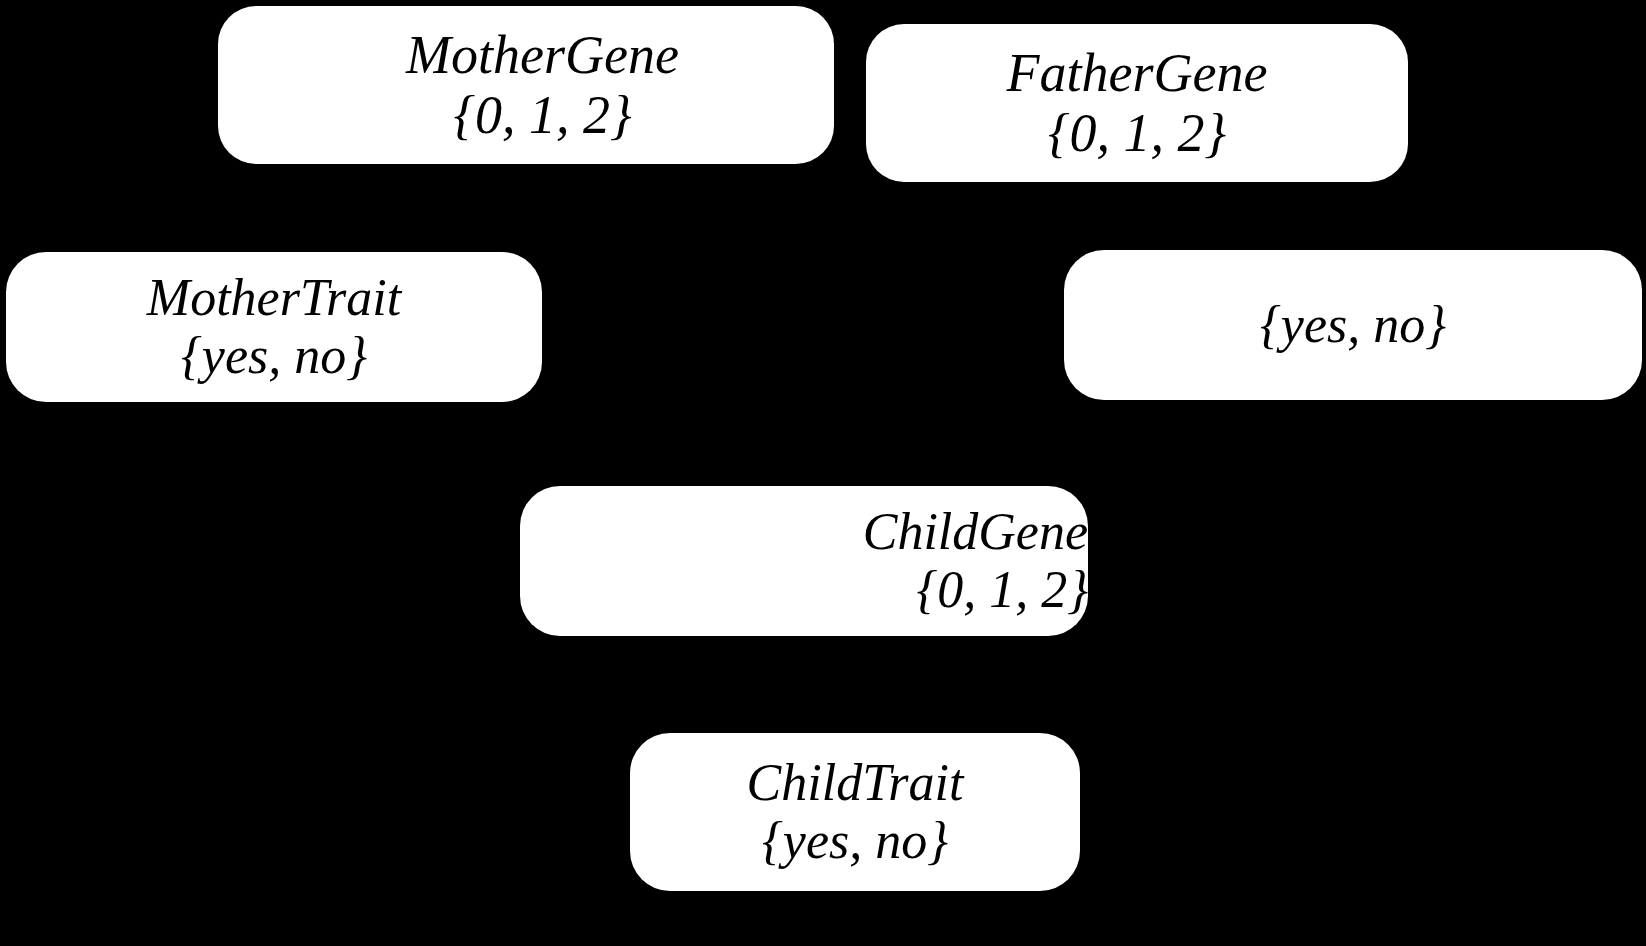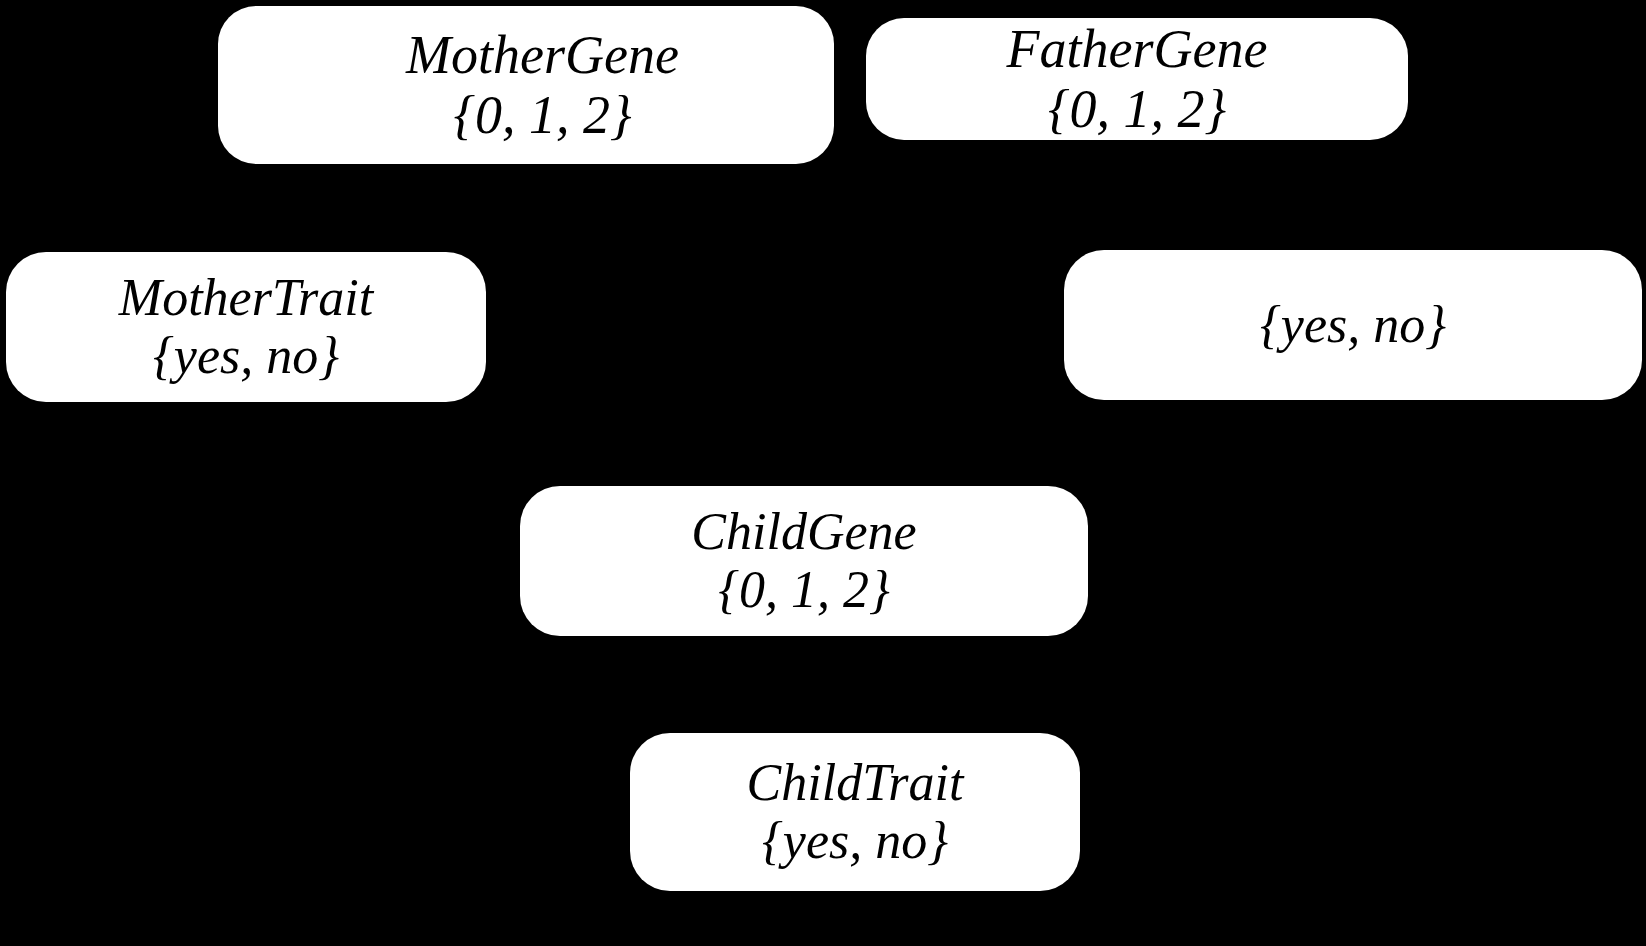--- a/index.html
+++ b/index.html
@@ -45,7 +45,7 @@
     font-size: 54px;  border-radius: 38px; padding-left: 33px;
   }
   #node-father-gene {
-    left: 866px;  top: 18px;    width: 542px;  height: 122px;
+    left: 866px;  top: 24px;    width: 542px;  height: 158px;
     font-size: 54px;  border-radius: 38px;
   }
   #node-mother-trait {

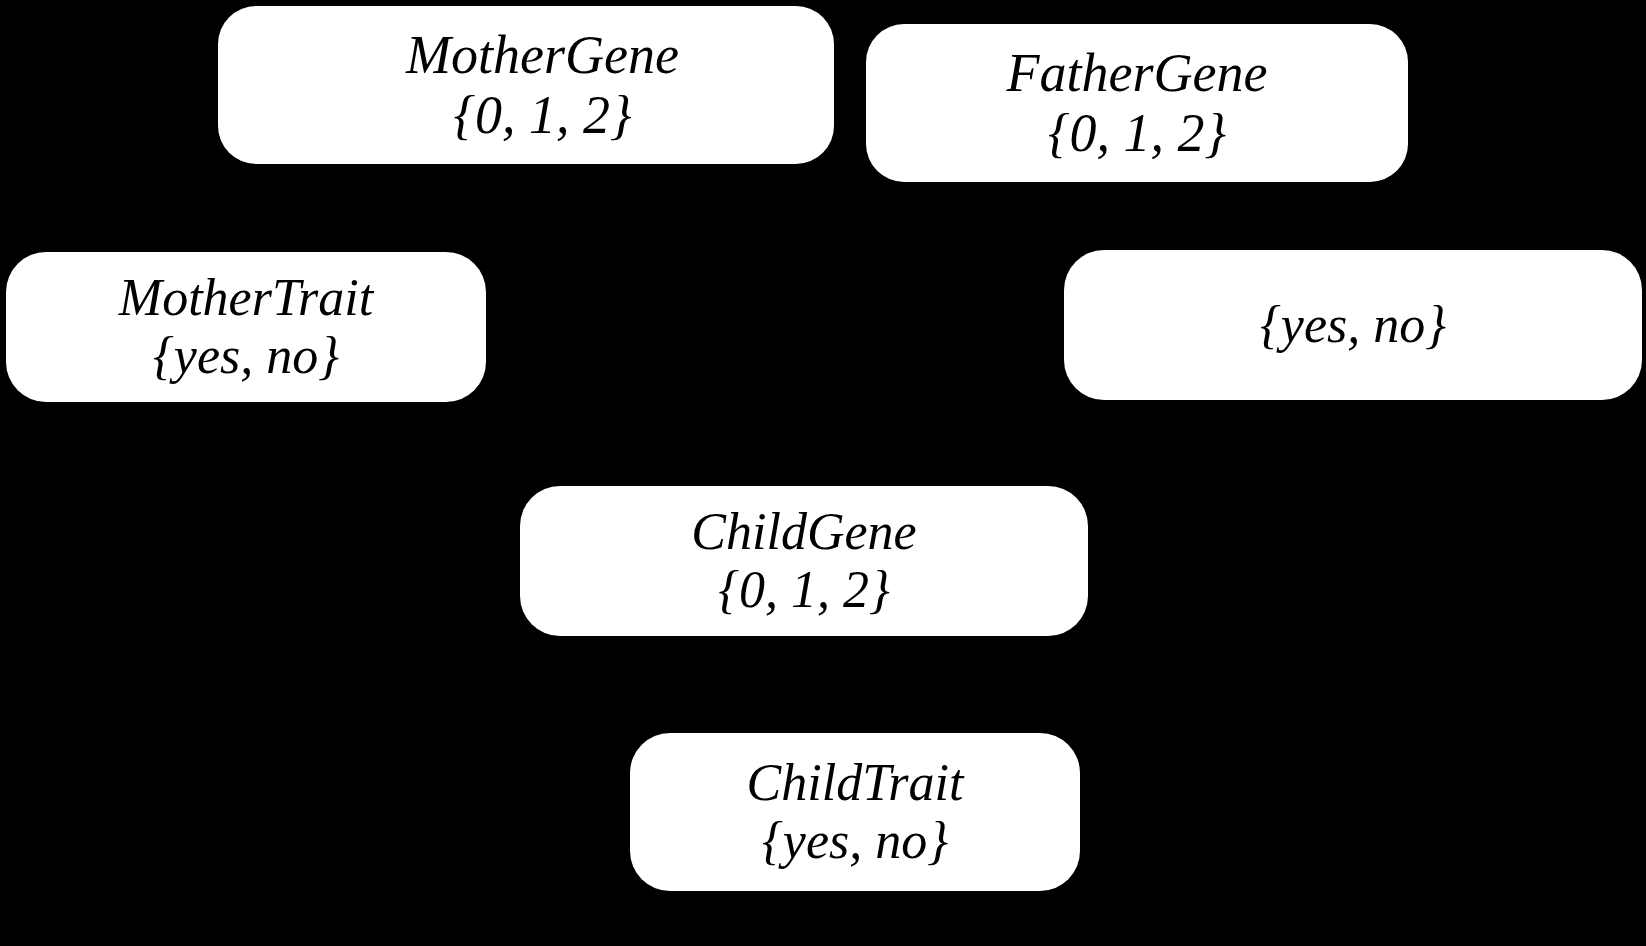--- a/index.html
+++ b/index.html
@@ -49,7 +49,7 @@
     font-size: 54px;  border-radius: 38px;
   }
   #node-mother-trait {
-    left: 6px;    top: 252px;  width: 480px;  height: 150px;
+    left: 6px;    top: 252px;  width: 536px;  height: 150px;
     font-size: 52px;  border-radius: 40px;
   }
   #node-father-trait {

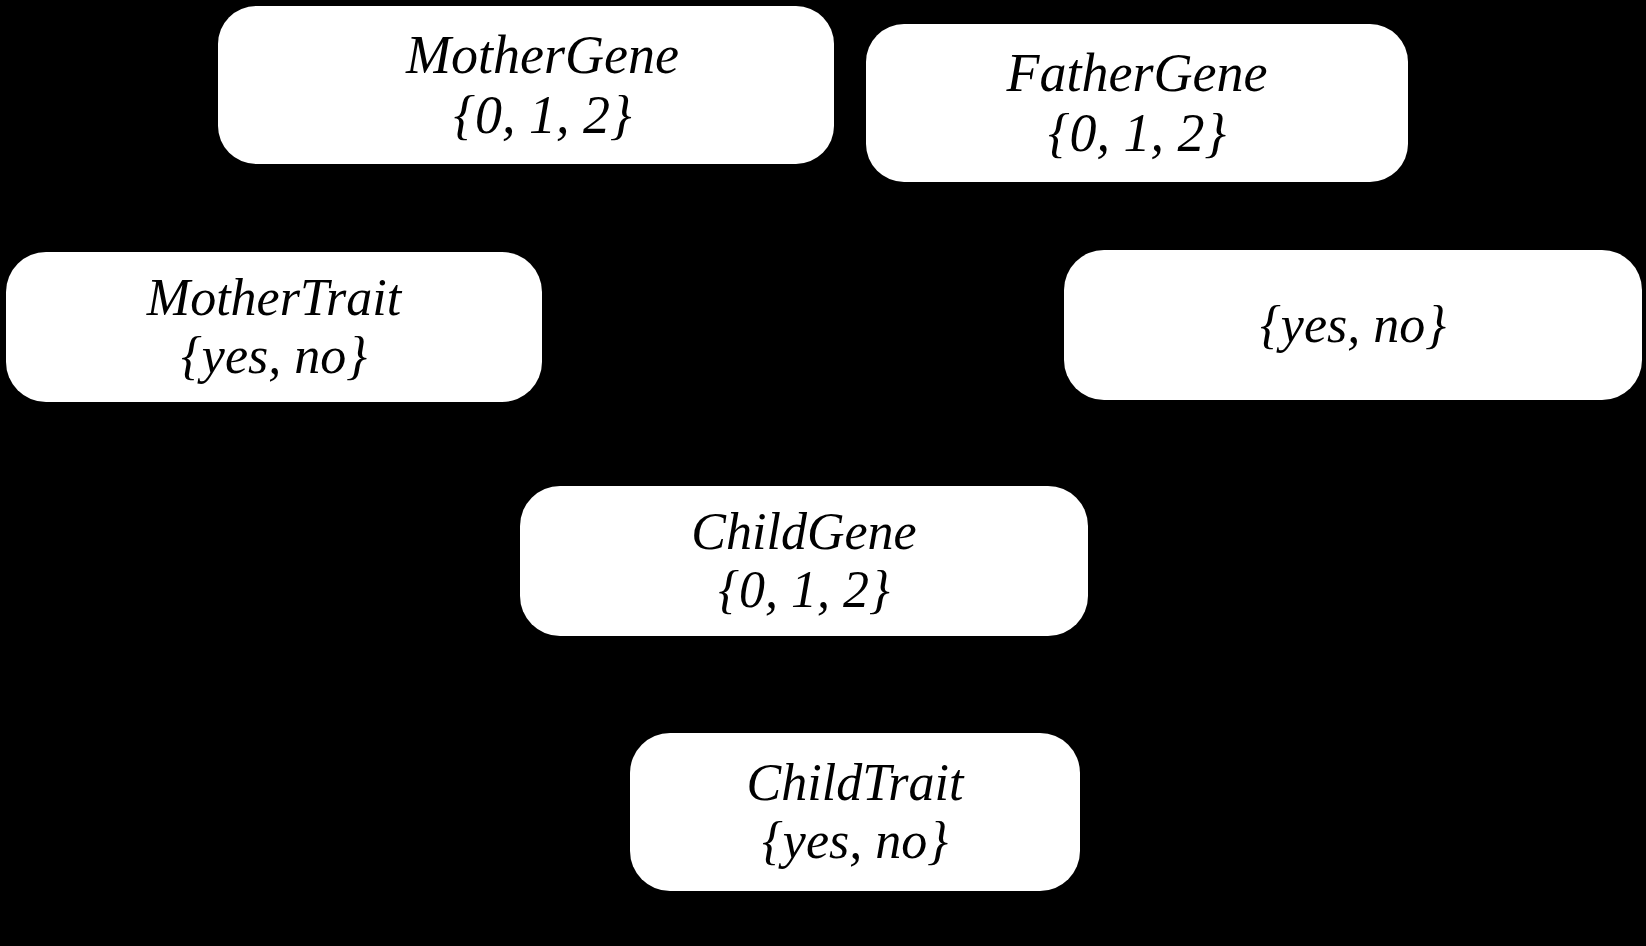--- a/index.html
+++ b/index.html
@@ -58,7 +58,7 @@
   }
   #node-child-gene {
     left: 520px;  top: 486px;  width: 568px;  height: 150px;
-    font-size: 52px;  border-radius: 40px;
+    font-size: 52px;  border-radius: 40px; align-items: flex-end;
   }
   #node-child-trait {
     left: 582px;  top: 733px;  width: 450px;  height: 158px;

